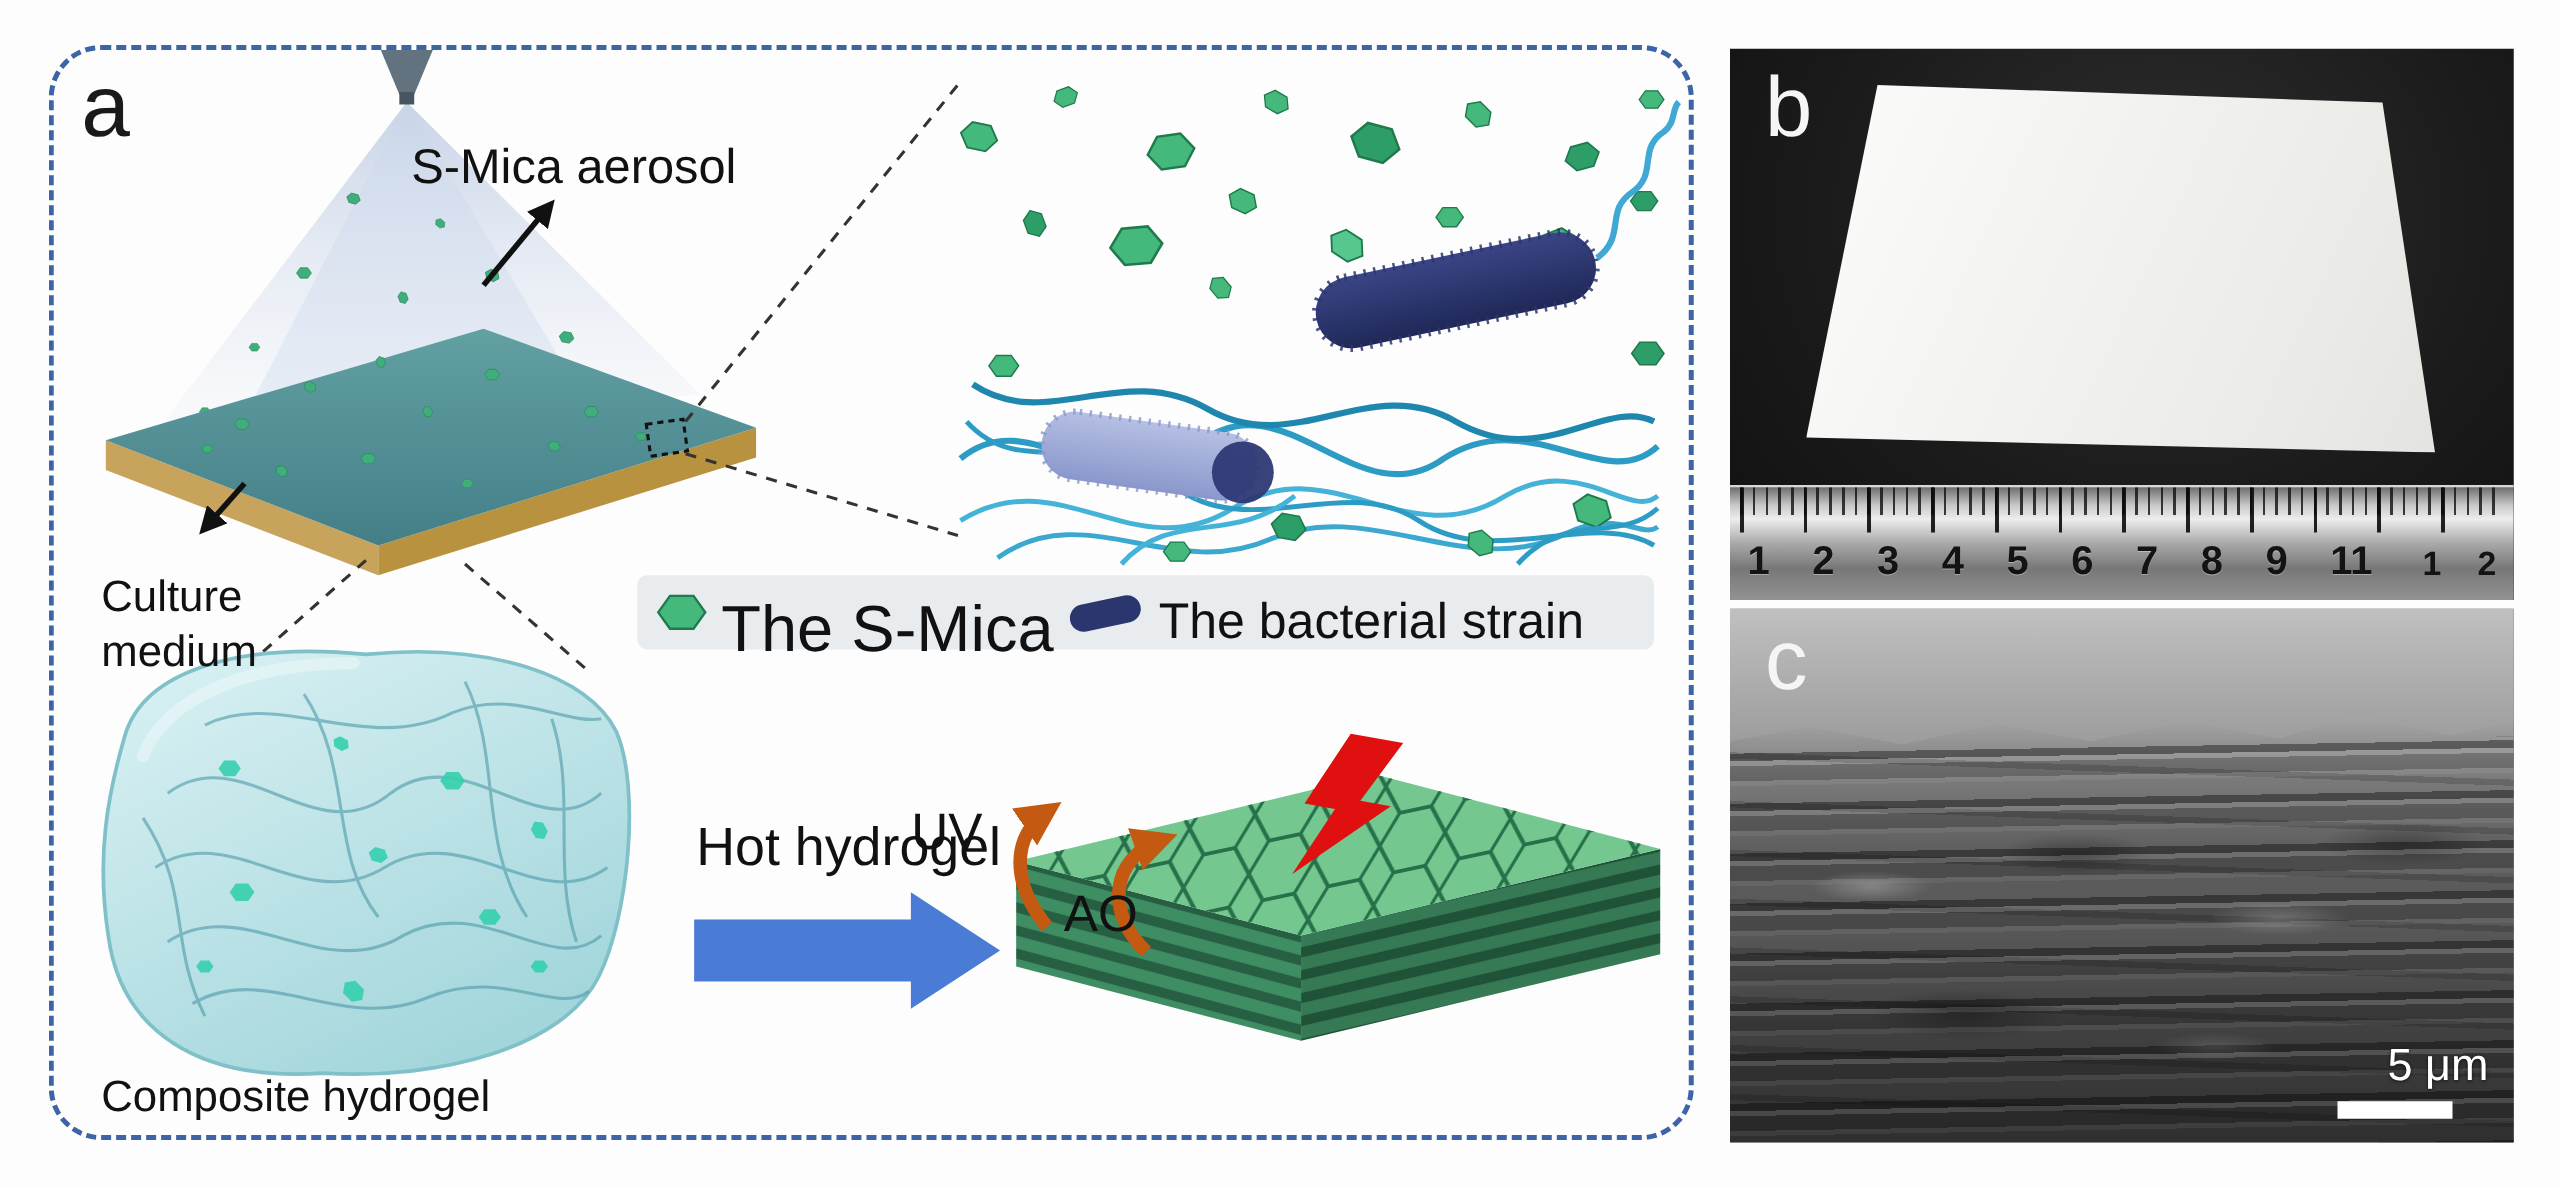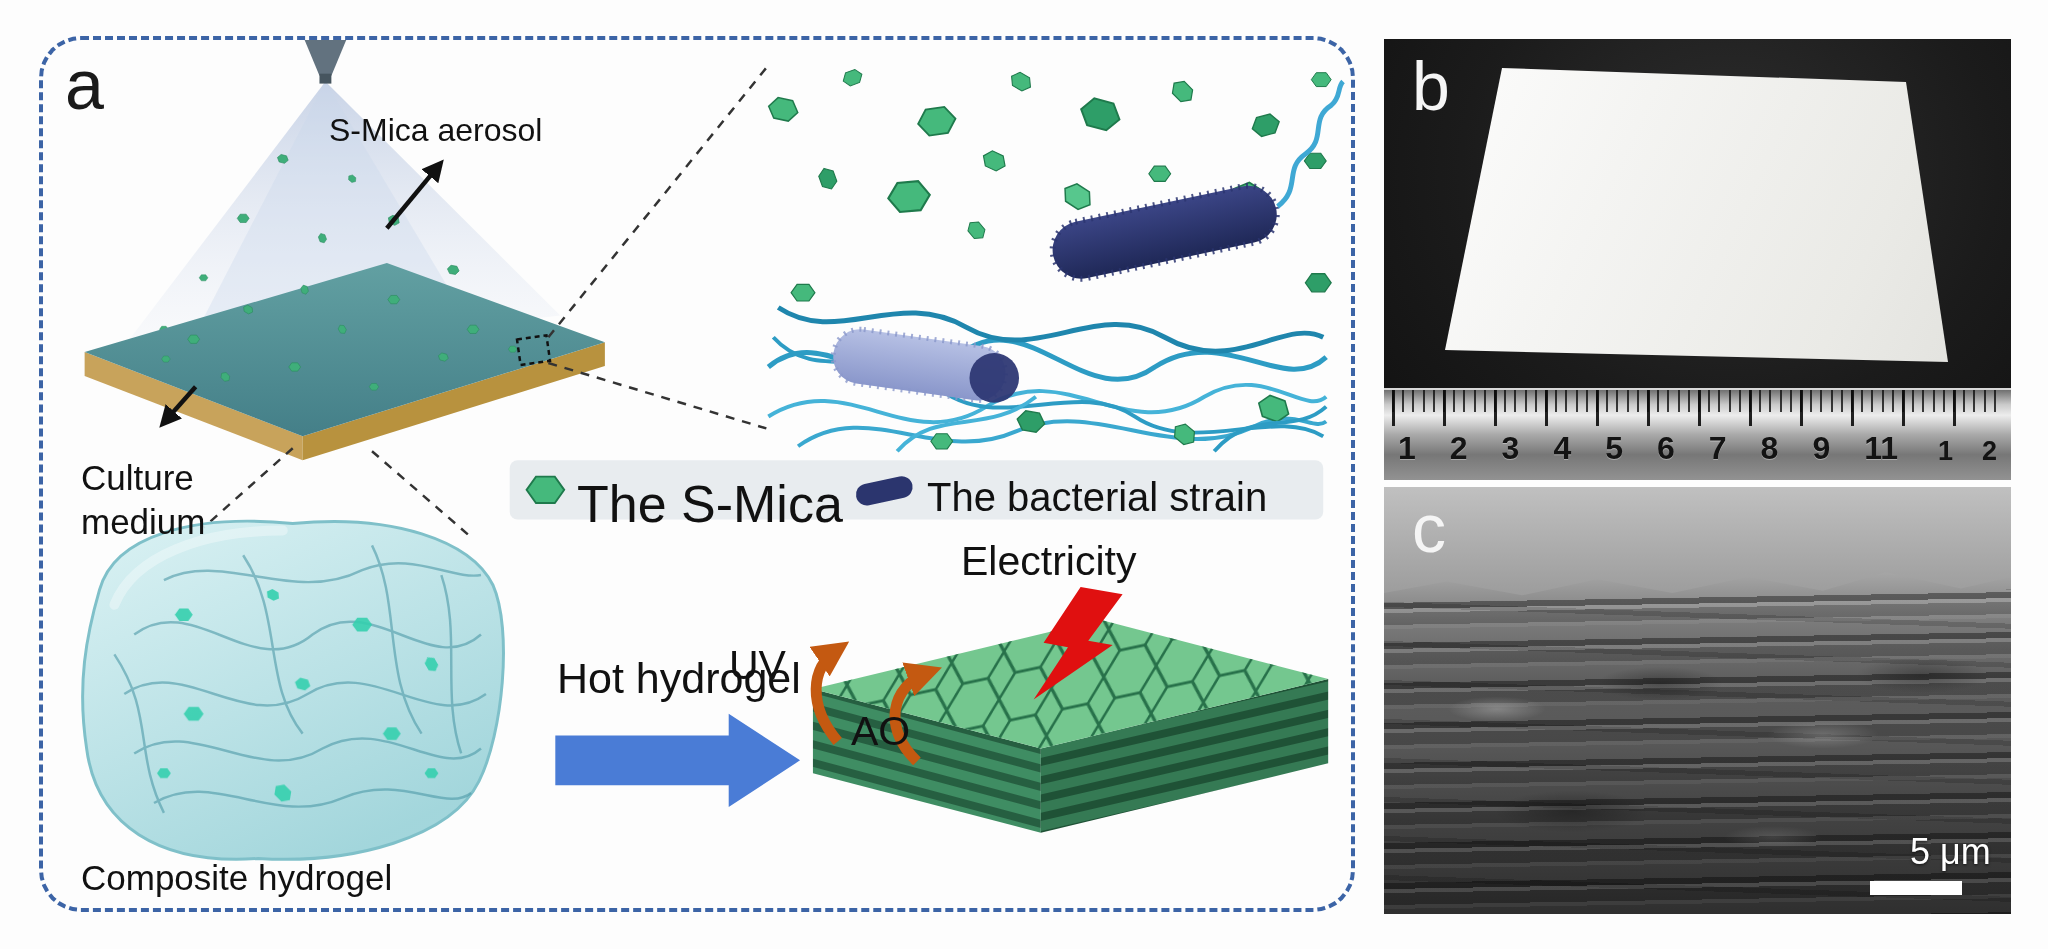--- a/index.html
+++ b/index.html
@@ -12,7 +12,7 @@
   .panel-a svg{position:absolute;left:0;top:0;width:100%;height:100%;}
   .lbl{position:absolute;color:#111;line-height:1.25;}
   .panel-letter-a{left:22px;top:2px;font-size:70px;color:#1a1a1a;}
-  .lbl-aerosol{left:286px;top:70px;font-size:32px;text-align:center;}
+  .lbl-aerosol{left:286px;top:70px;font-size:39px;text-align:center;}
   .lbl-culture{left:38px;top:388px;font-size:35px;width:170px;margin-top:28px;}
   .lbl-legend-smica{left:534px;top:432px;font-size:52px;}
   .lbl-legend-bact{left:884px;top:432px;font-size:40px;}

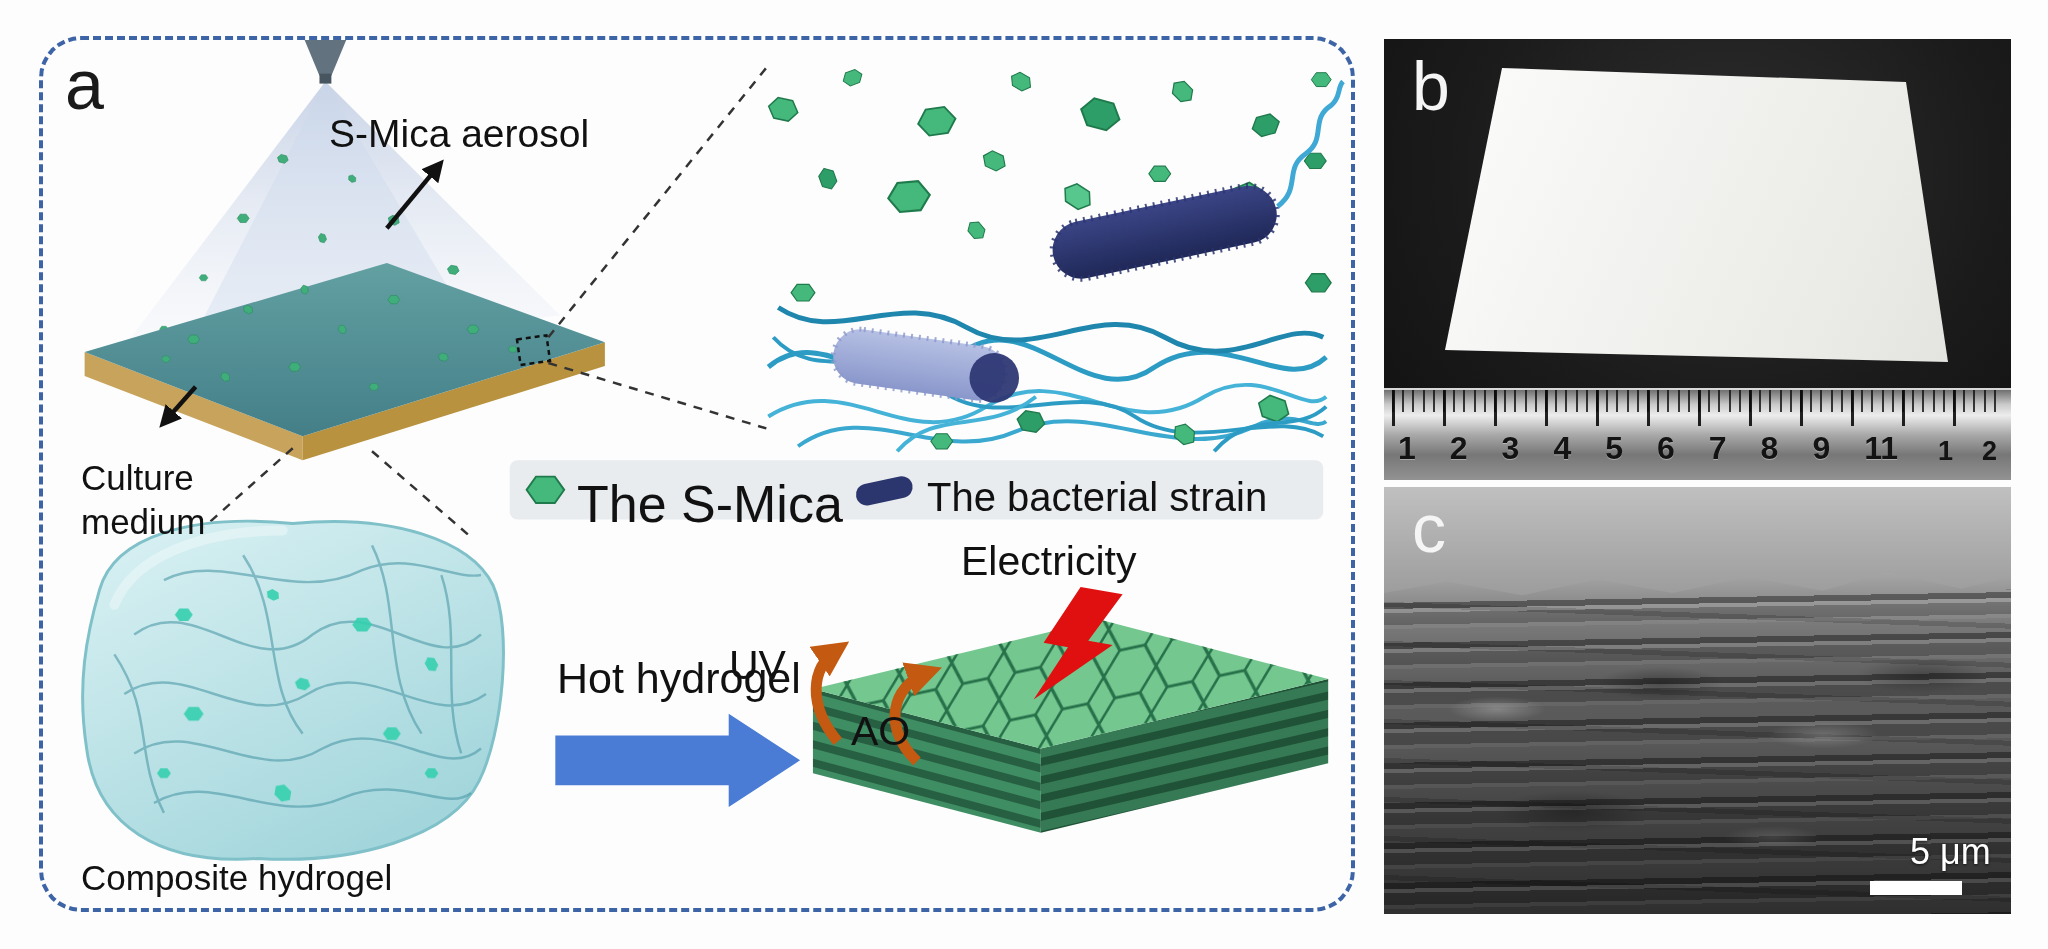--- a/index.html
+++ b/index.html
@@ -275,7 +275,6 @@
     <span class="lbl lbl-hotpress">Hot hydrogel</span>
     <span class="lbl lbl-uv">UV</span>
     <span class="lbl lbl-ao">AO</span>
-    <span class="lbl lbl-electricity">Electricity</span>
   </div>
 
   <div class="panel-b">

